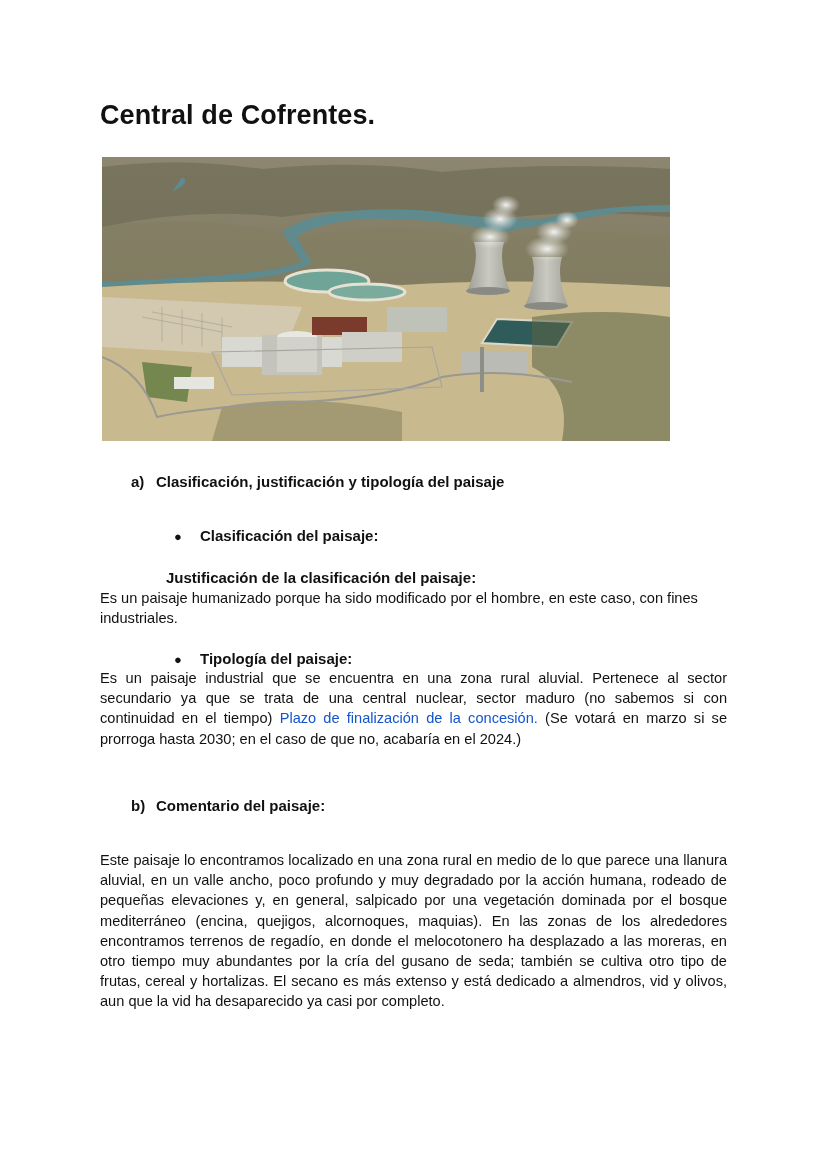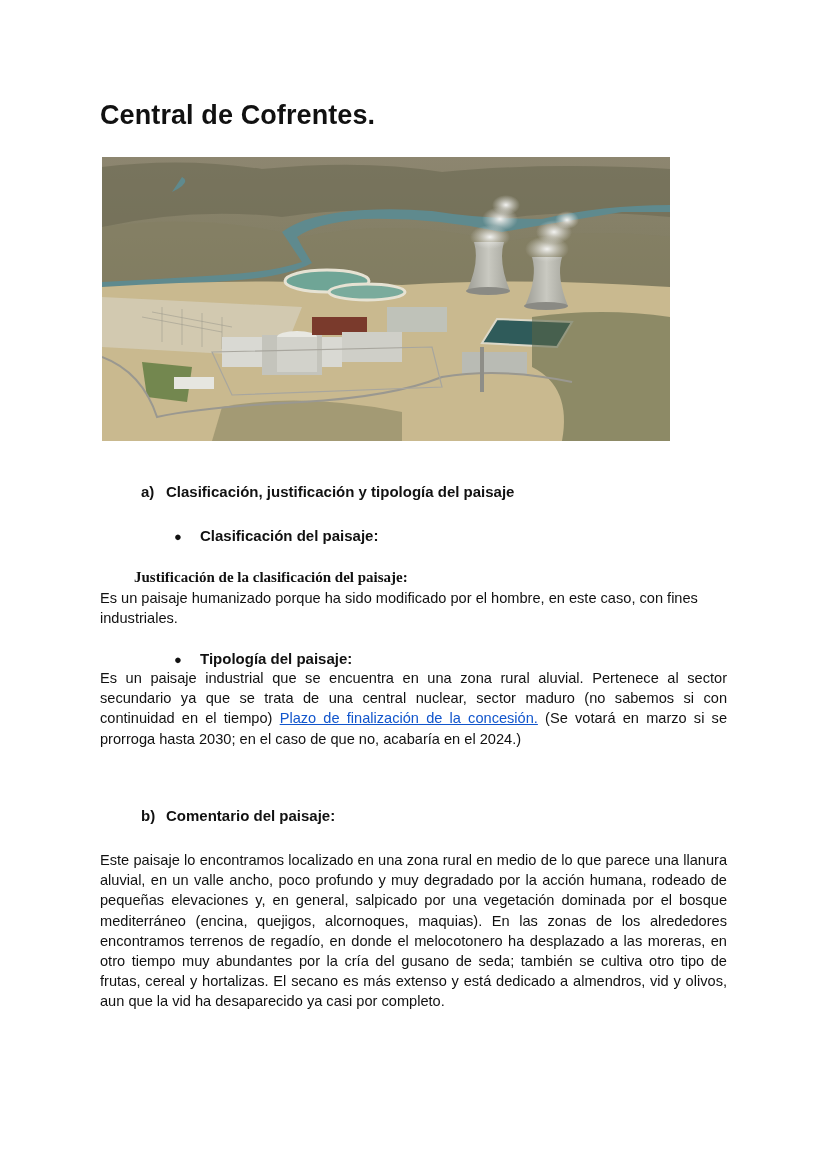--- a/index.html
+++ b/index.html
@@ -8,7 +8,7 @@
   .page { position: absolute; left: 0; top: 0; width: 828px; height: 999px; }
   .title { position: absolute; left: 100px; top: 100px; font-size: 27px; font-weight: bold; margin: 0; letter-spacing: 0.1px; }
   .photo { position: absolute; left: 102px; top: 157px; width: 568px; height: 284px; overflow: hidden; }
-  .h-sec { position: absolute; font-size: 15px; font-weight: bold; margin: 16px; }
+  .h-sec { position: absolute; font-size: 15px; font-weight: bold; margin: 6px; }
   .h-sec .marker { display: inline-block; width: 25px; }
   .bullet-h { position: absolute; font-size: 15px; font-weight: bold; }
   .bullet-h .dot { display: inline-block; width: 26px; font-size: 13px; }

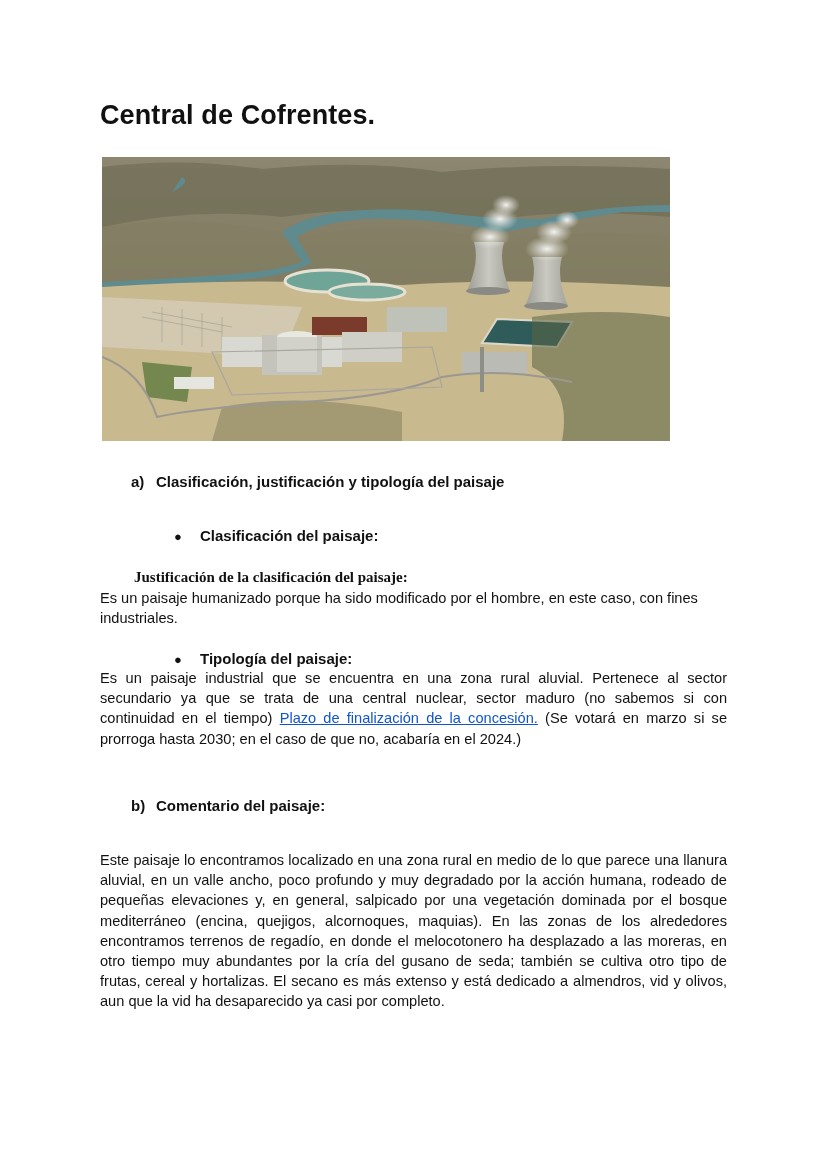--- a/index.html
+++ b/index.html
@@ -105,7 +105,7 @@
     <span class="dot">●</span><span>Clasificación del paisaje:</span>
   </div>
 
-  <div class="bullet-h" style="left:134px; top:569px;font-family:Liberation Serif, serif;">
+  <div class="bullet-h" style="left:166px; top:569px;">
     <span>Justificación de la clasificación del paisaje:</span>
   </div>
   <p class="para left" style="top:588px; width:600px;">Es un paisaje humanizado  porque ha sido modificado por el hombre, en este caso, con fines industriales.</p>

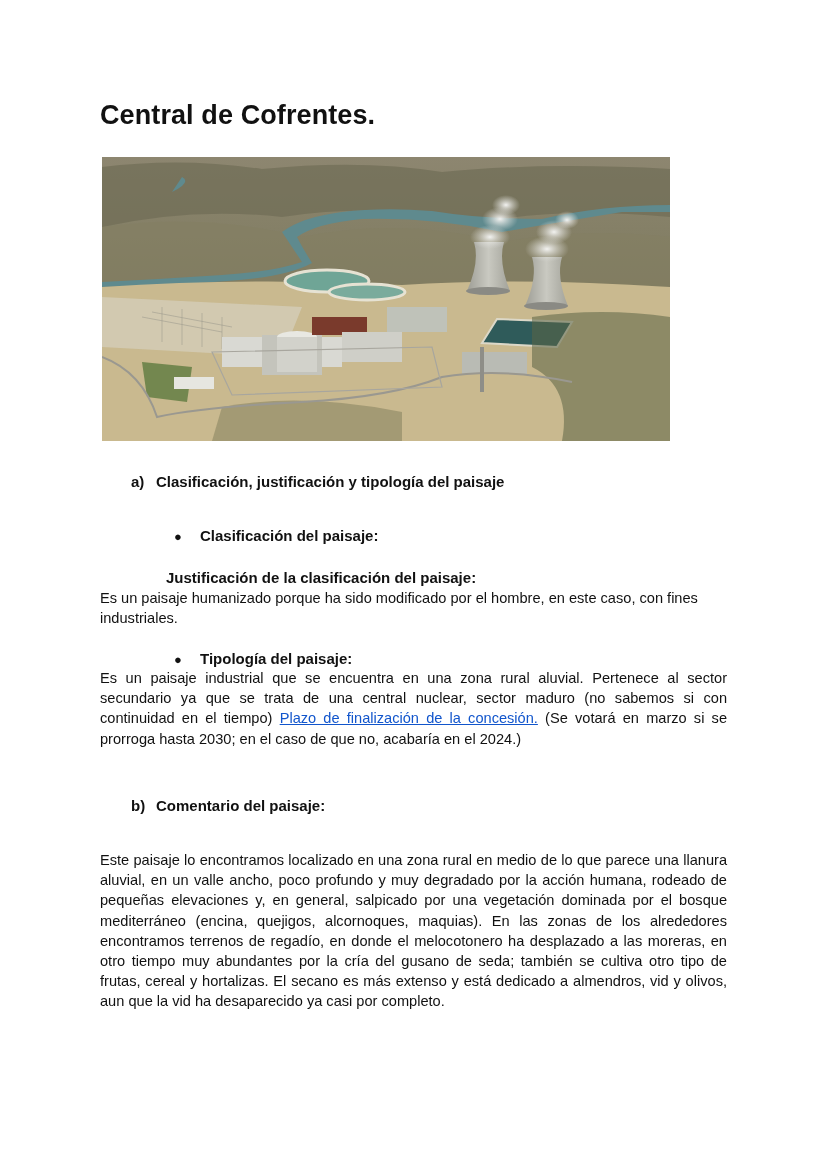--- a/index.html
+++ b/index.html
@@ -14,7 +14,7 @@
   .bullet-h .dot { display: inline-block; width: 26px; font-size: 13px; }
   .para { position: absolute; left: 100px; width: 627px; font-size: 14.6px; line-height: 20.2px; text-align: justify; margin: 0; }
   .para.left { text-align: left; }
-  .link { color: #1155cc; text-decoration: underline; }
+  .link { color: #1155cc; }
 </style>
 </head>
 <body>

